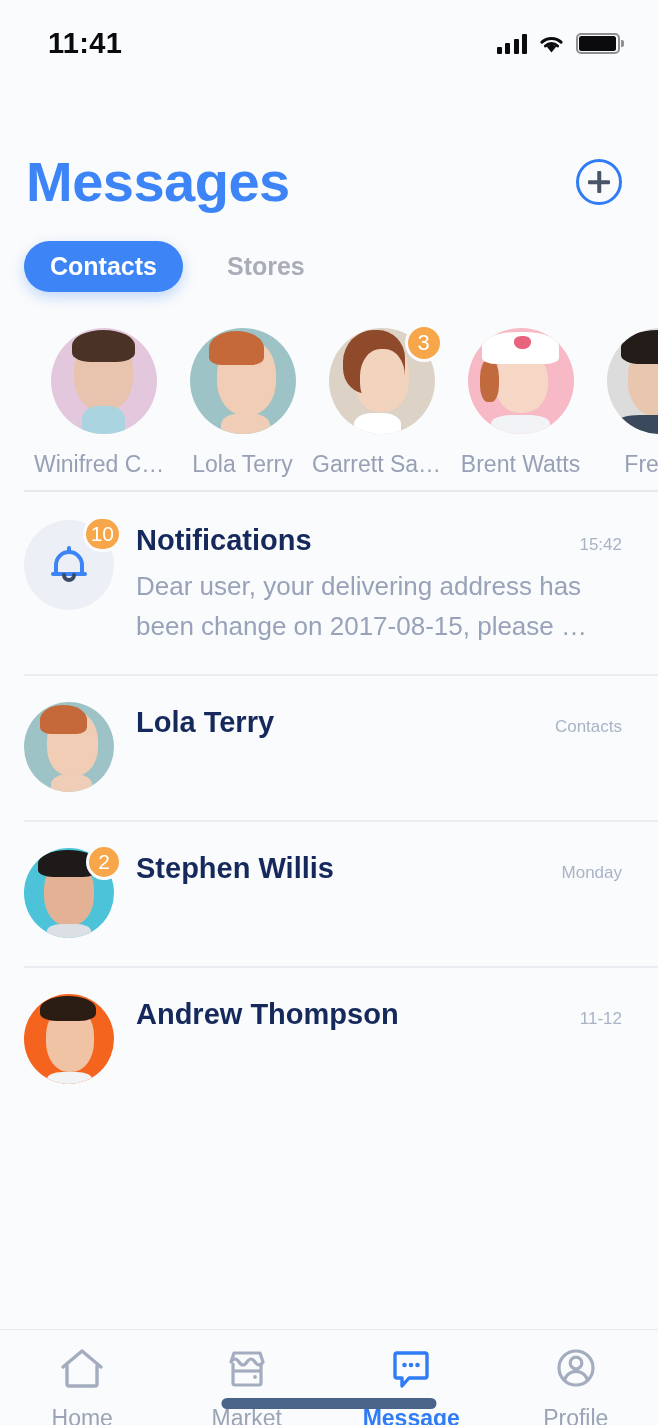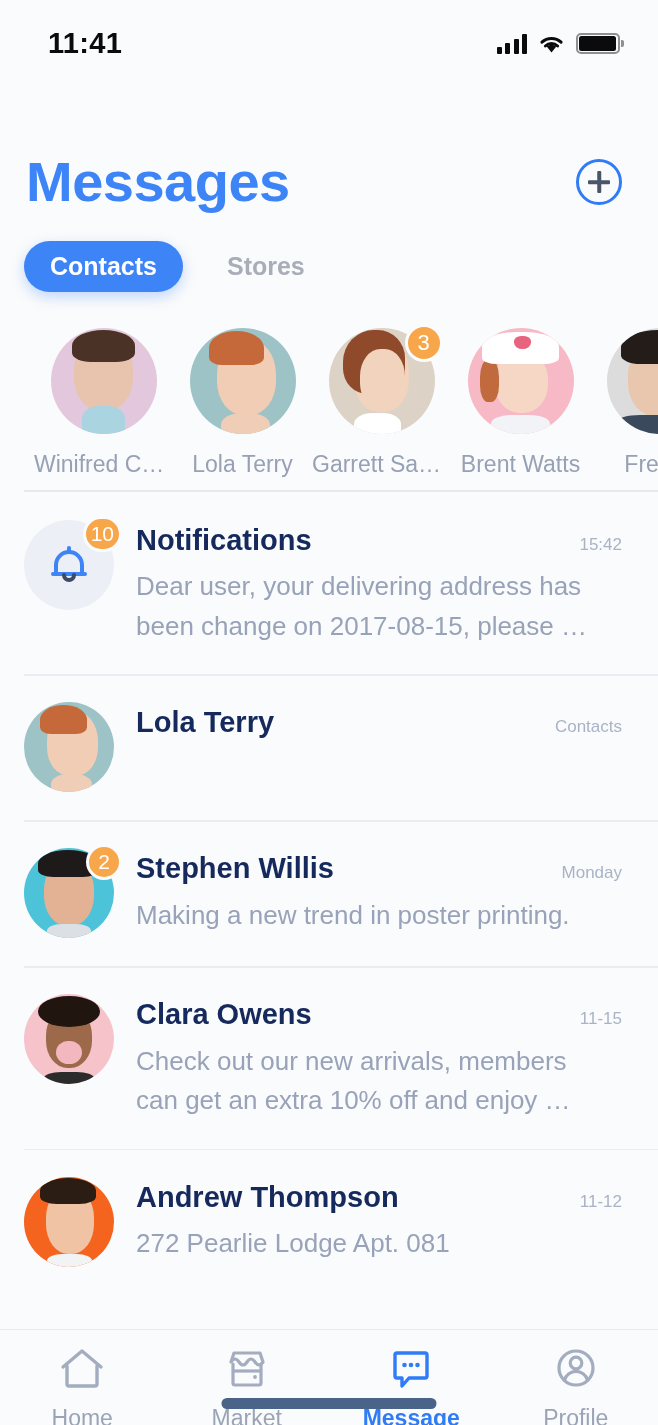--- a/index.html
+++ b/index.html
@@ -324,7 +324,6 @@
           <div class="msg-name">Stephen Willis</div>
           <div class="msg-time">Monday</div>
         </div>
-        <div class="msg-preview">Making a new trend in poster printing.</div>
       </div>
     </div>
 

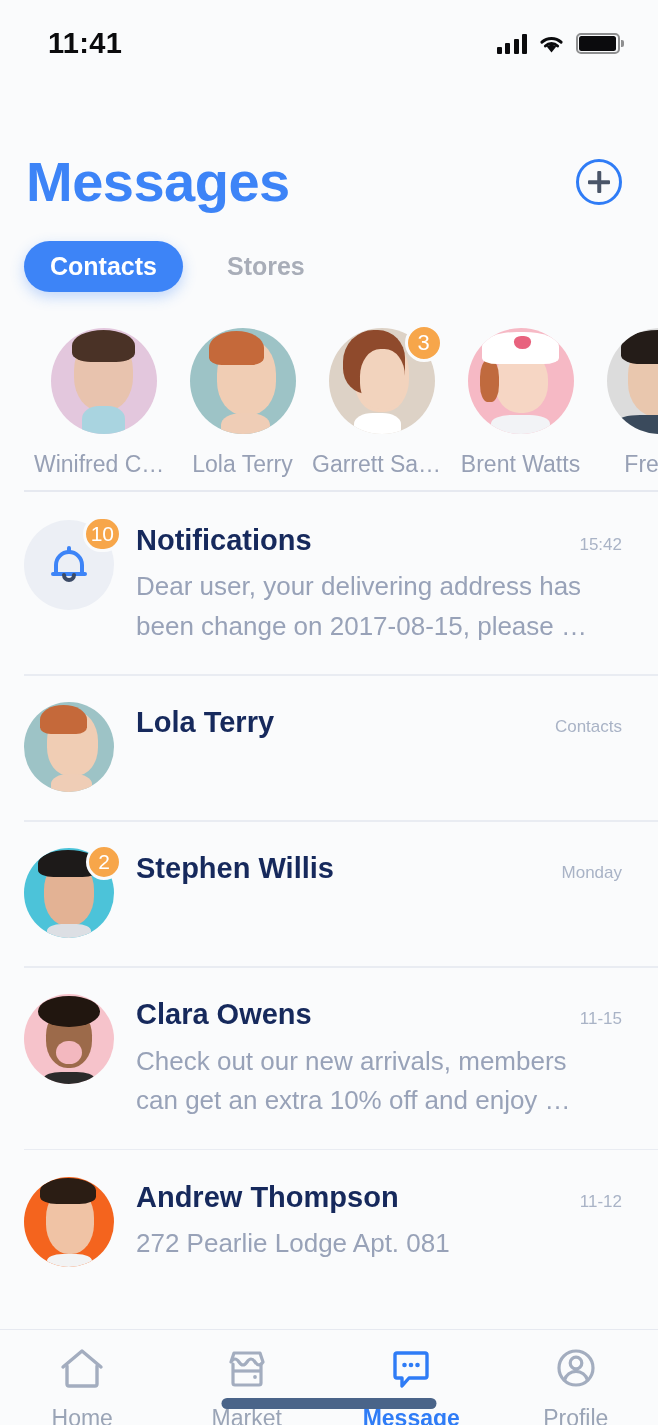--- a/index.html
+++ b/index.html
@@ -327,26 +327,6 @@
       </div>
     </div>
 
-    <div class="msg-row">
-      <div class="msg-av-wrap">
-        <div class="msg-av" style="background:#f6c3cb">
-          <div class="ph">
-            <div class="face" style="left:24%;top:16%;width:52%;height:66%;background:#9c6a4a;border-radius:44% 44% 46% 46%"></div>
-            <div class="face" style="left:16%;top:2%;width:68%;height:34%;background:#21160f;border-radius:50%"></div>
-            <div class="face" style="left:36%;top:52%;width:28%;height:26%;background:#f3b8bf;border-radius:50%"></div>
-            <div class="face" style="left:22%;top:86%;width:56%;height:20%;background:#2b2b2b;border-radius:34% 34% 0 0"></div>
-          </div>
-        </div>
-      </div>
-      <div class="msg-body">
-        <div class="msg-top">
-          <div class="msg-name">Clara Owens</div>
-          <div class="msg-time">11-15</div>
-        </div>
-        <div class="msg-preview">Check out our new arrivals, members
-can get an extra 10% off and enjoy …</div>
-      </div>
-    </div>
 
     <div class="msg-row">
       <div class="msg-av-wrap">

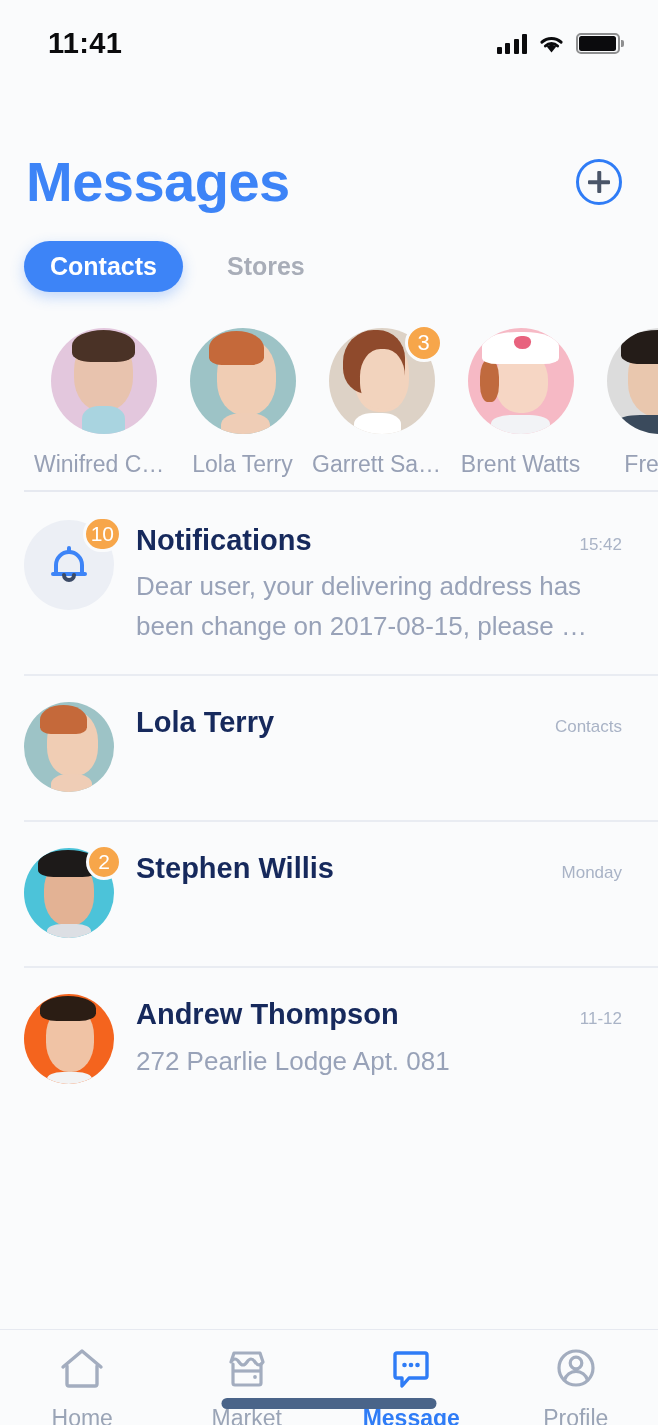--- a/index.html
+++ b/index.html
@@ -343,7 +343,6 @@
           <div class="msg-name">Andrew Thompson</div>
           <div class="msg-time">11-12</div>
         </div>
-        <div class="msg-preview">272 Pearlie Lodge Apt. 081</div>
       </div>
     </div>
 

